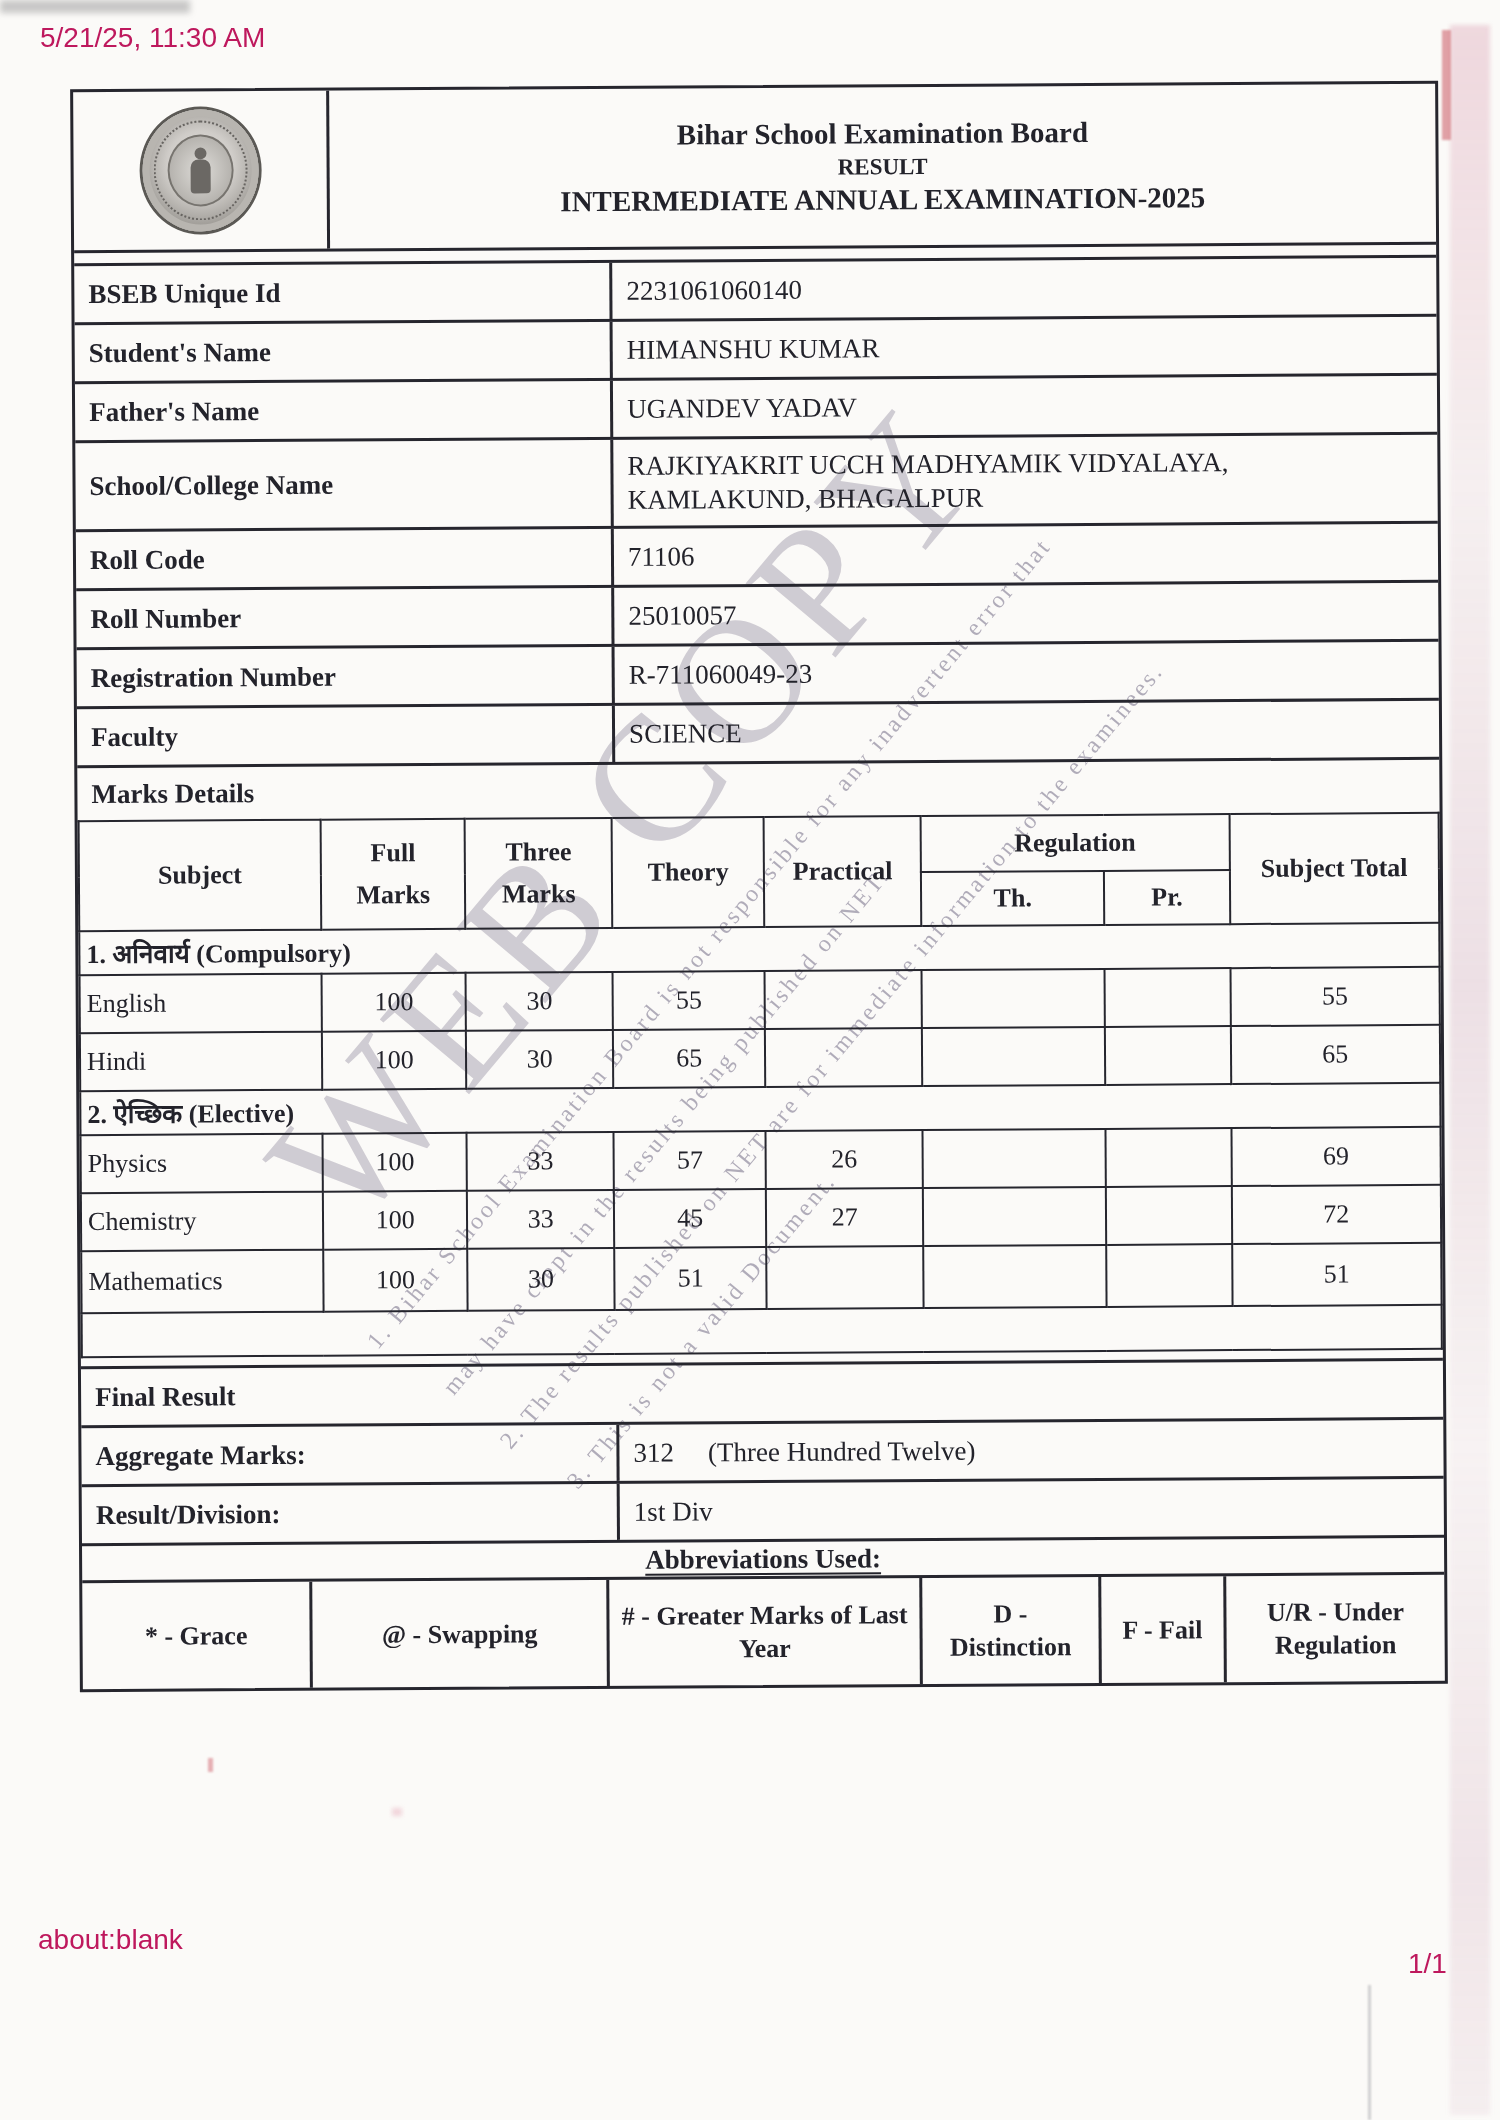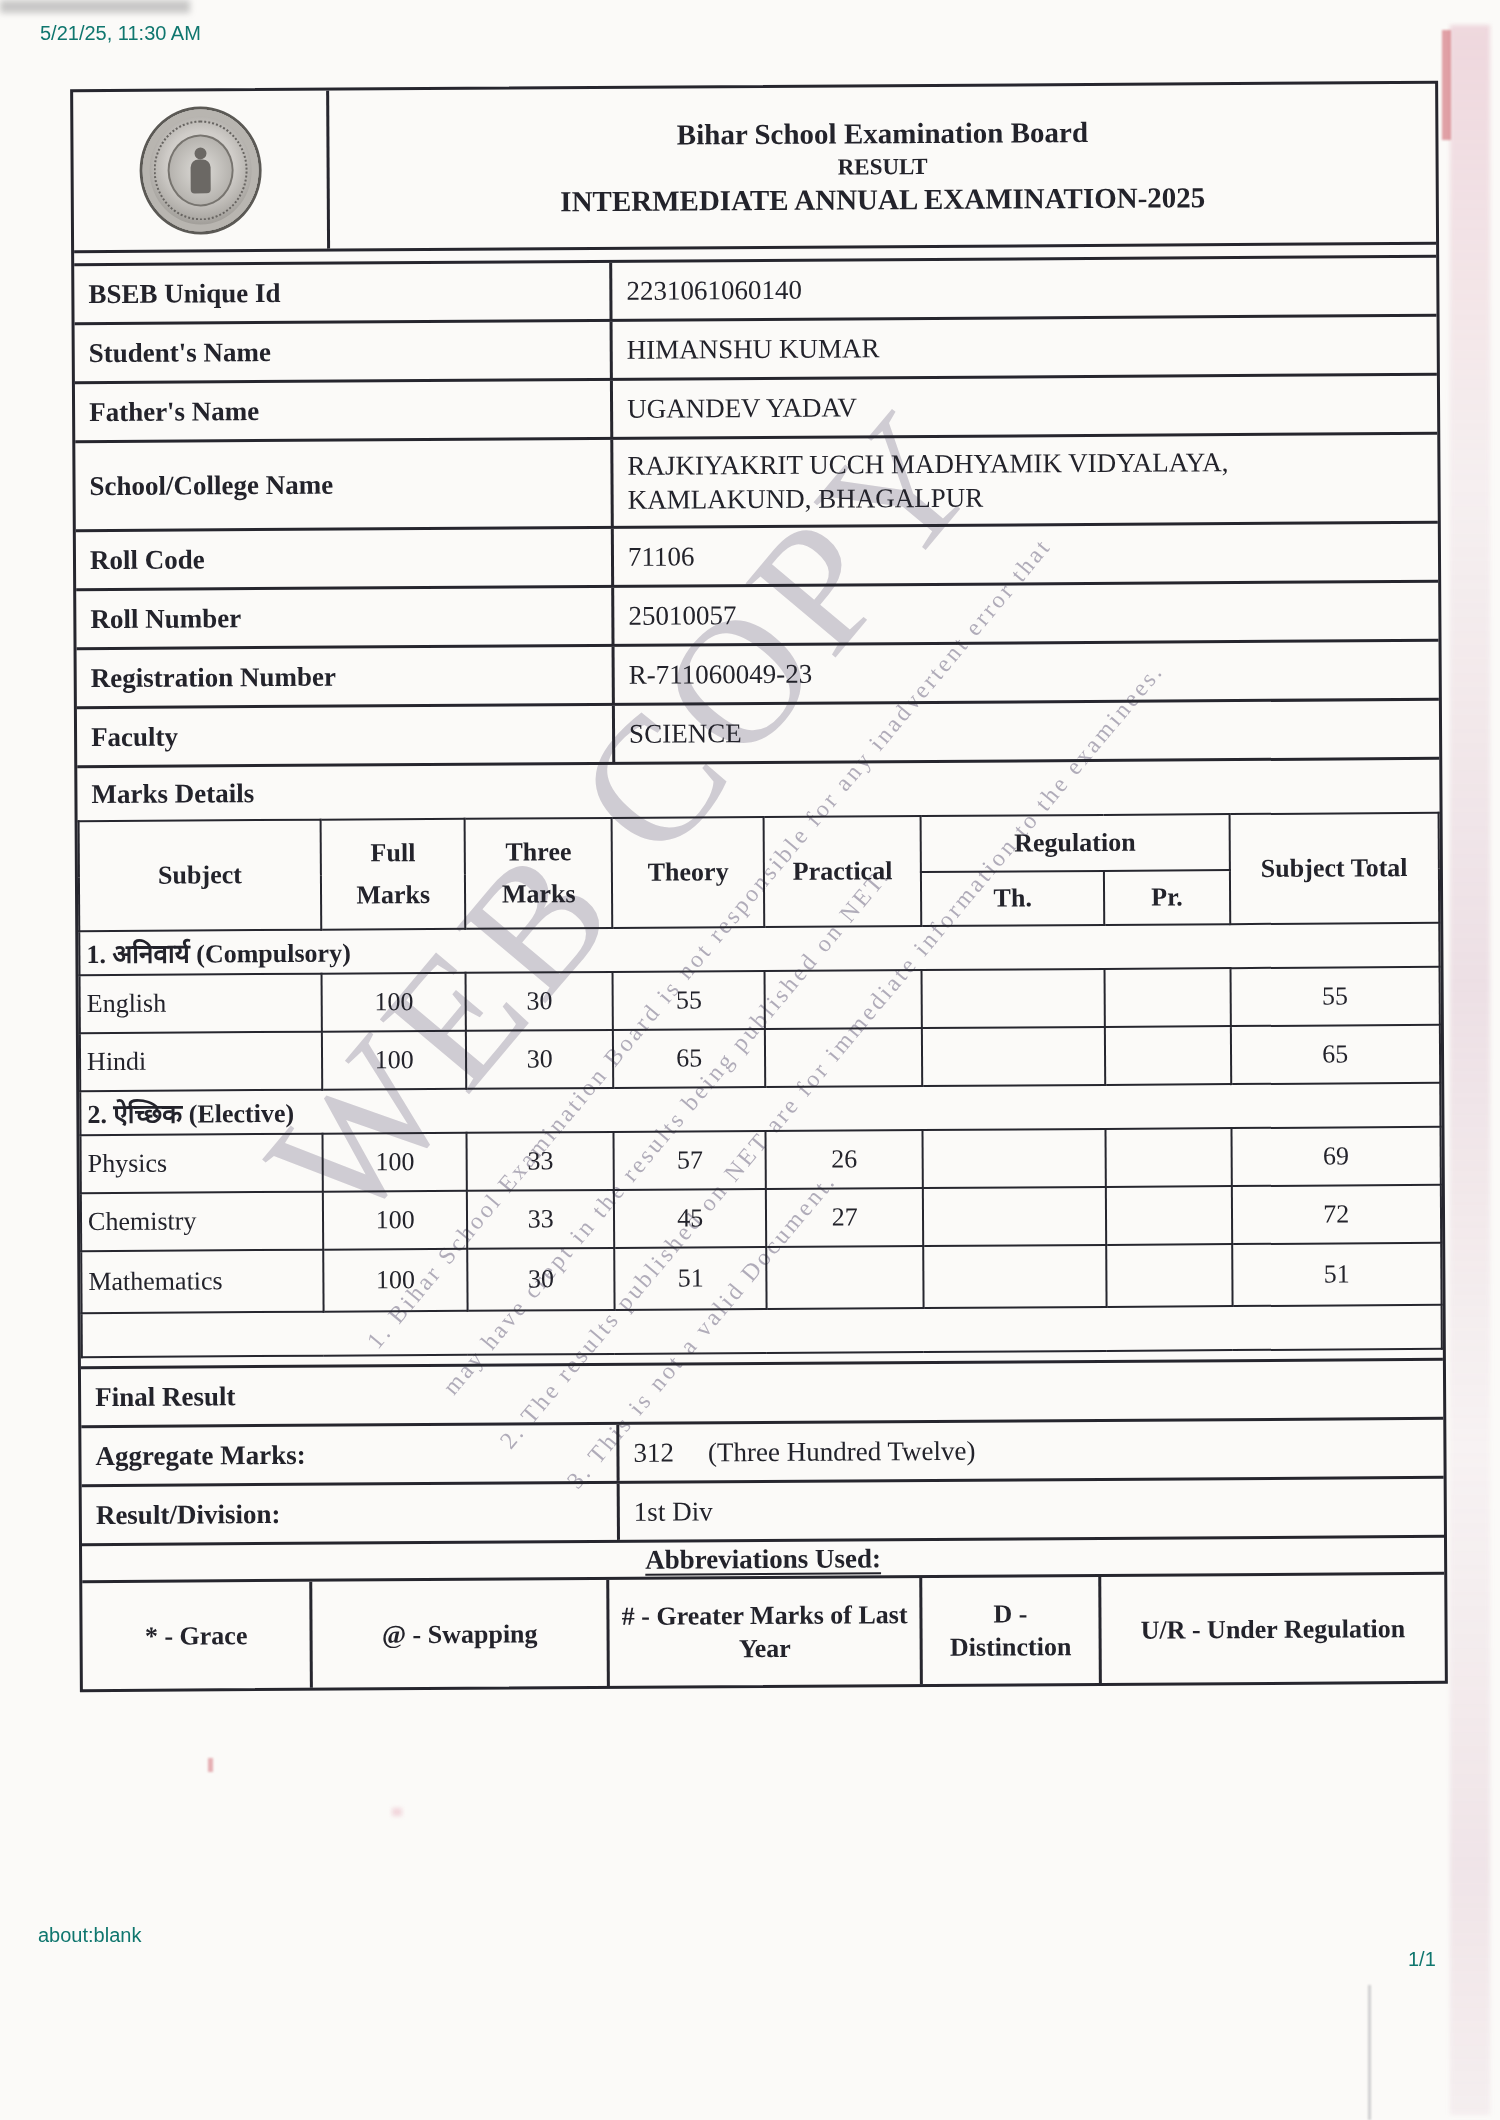--- a/index.html
+++ b/index.html
@@ -43,7 +43,7 @@
   
   .print-meta{
     position:absolute;font-family:"Liberation Sans","DejaVu Sans",sans-serif;
-    font-size:20px;color:#0f766e;z-index:3;text-align:center;
+    font-size:28px;color:#be185d;z-index:3;text-align:center;
   }
   .print-date{left:40px;top:22px;}
   .print-url{left:38px;top:1924px;}

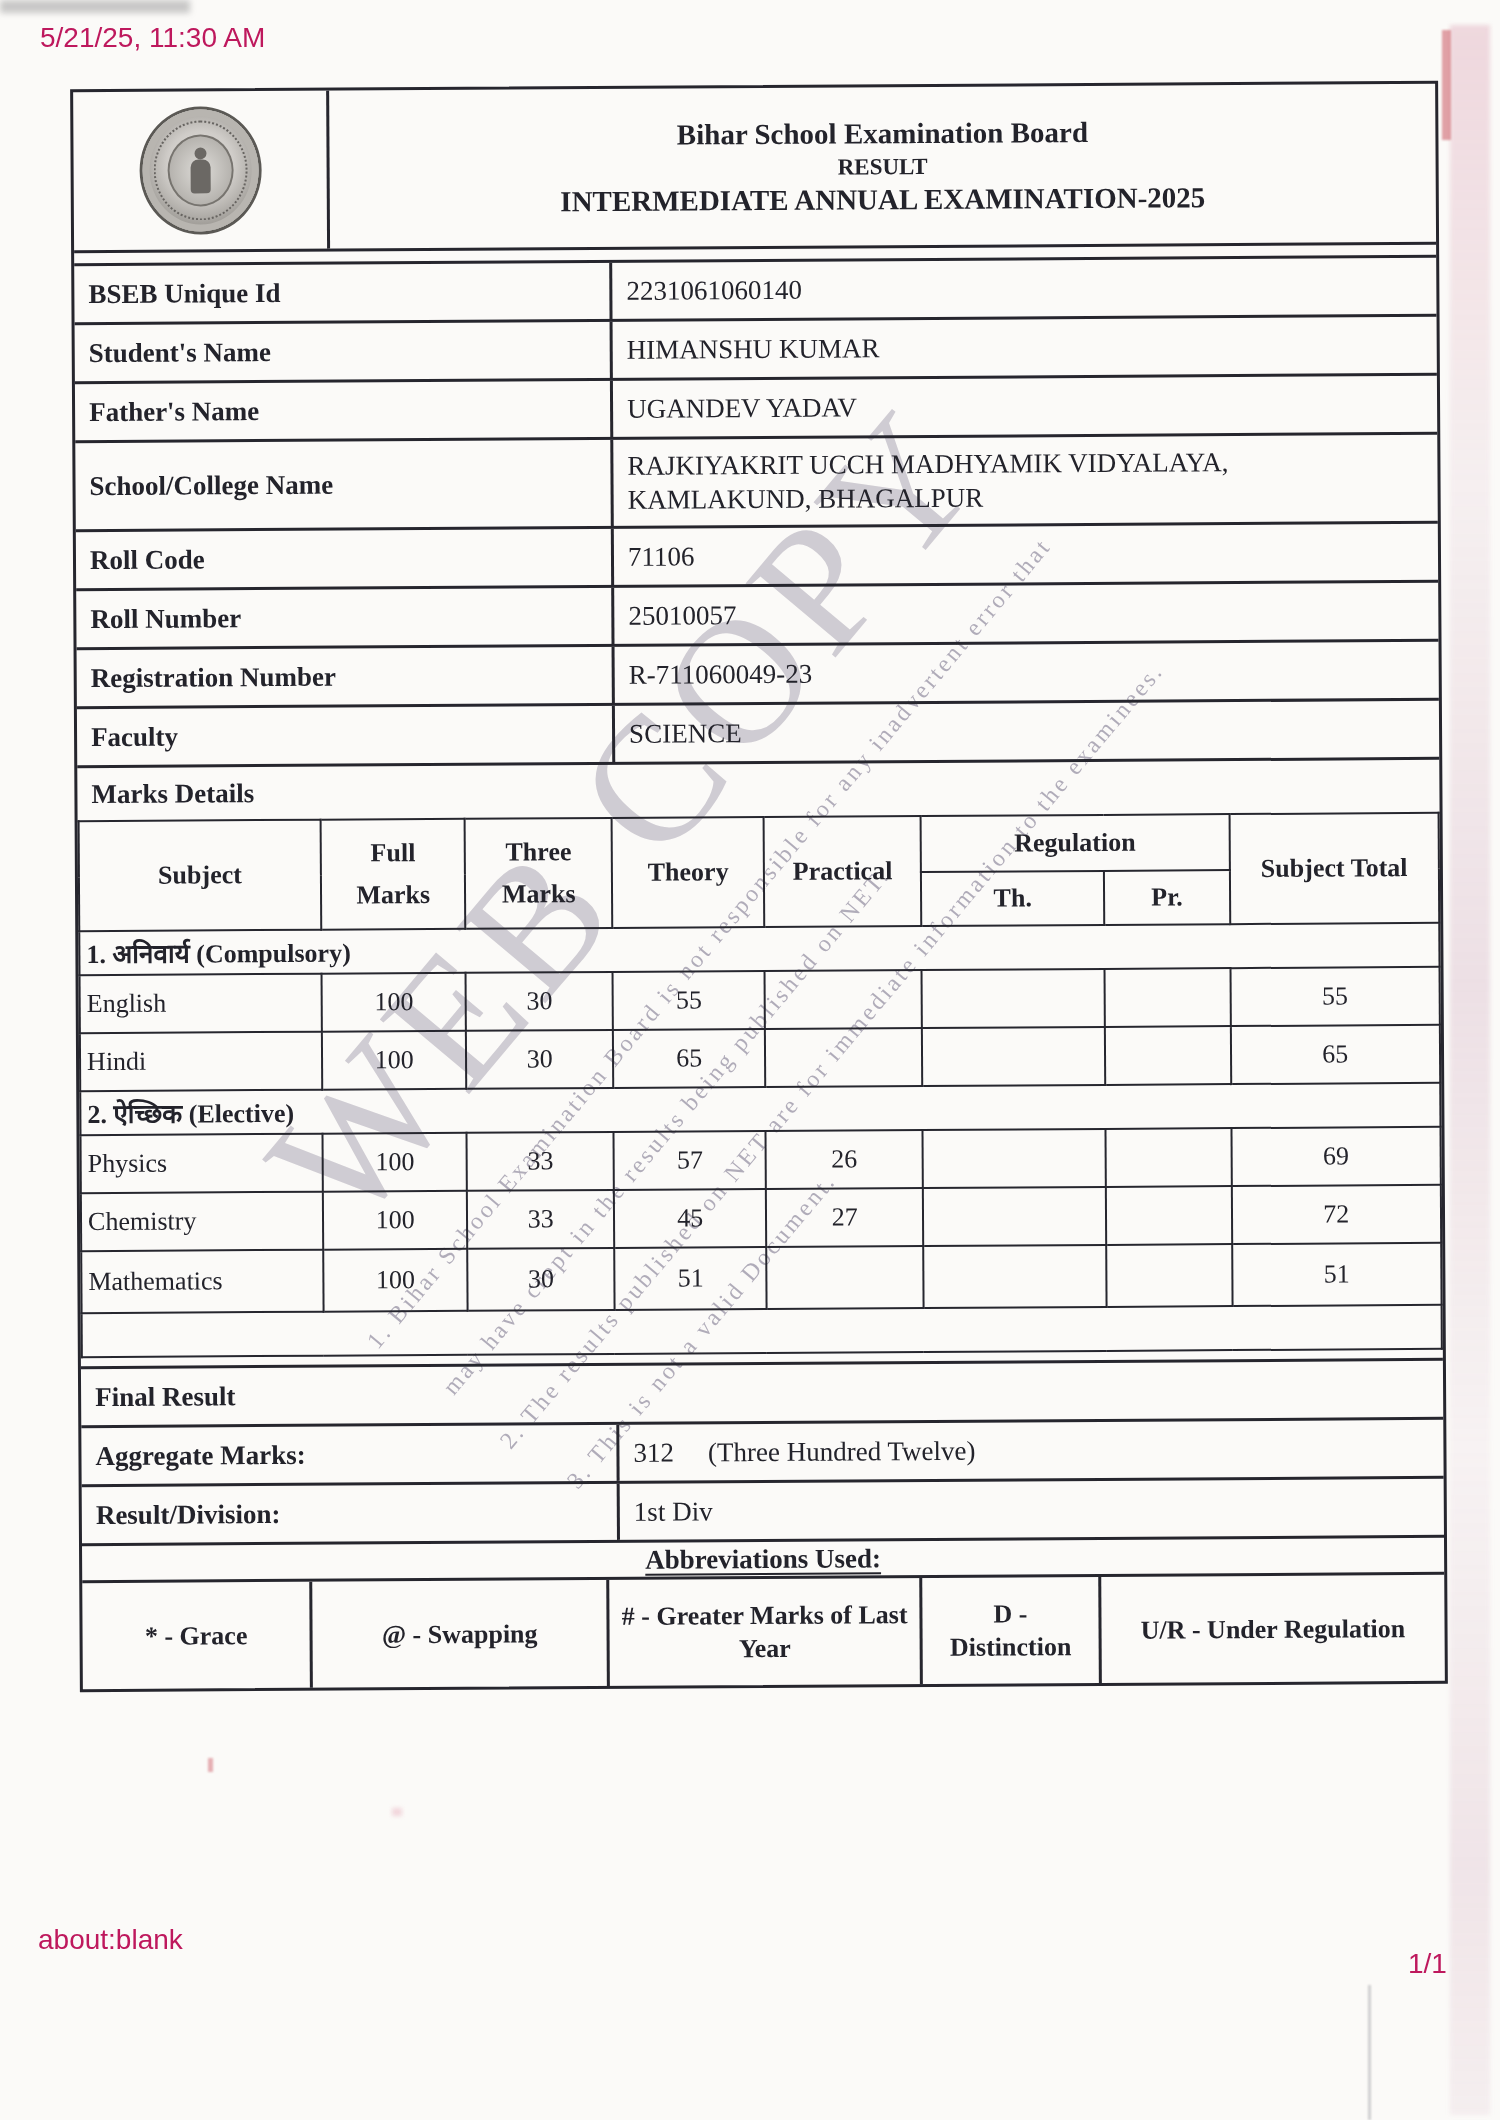--- a/index.html
+++ b/index.html
@@ -306,6 +306,7 @@
     <div class="abbr-cell ab-w2 bd-r">@ - Swapping</div>
     <div class="abbr-cell ab-w3 bd-r"># - Greater Marks of Last Year</div>
     <div class="abbr-cell ab-w4 bd-r">D - Distinction</div>
+    <div class="abbr-cell ab-w5 bd-r">F - Fail</div>
     <div class="abbr-cell ab-w6">U/R - Under Regulation</div>
   </div>
 

